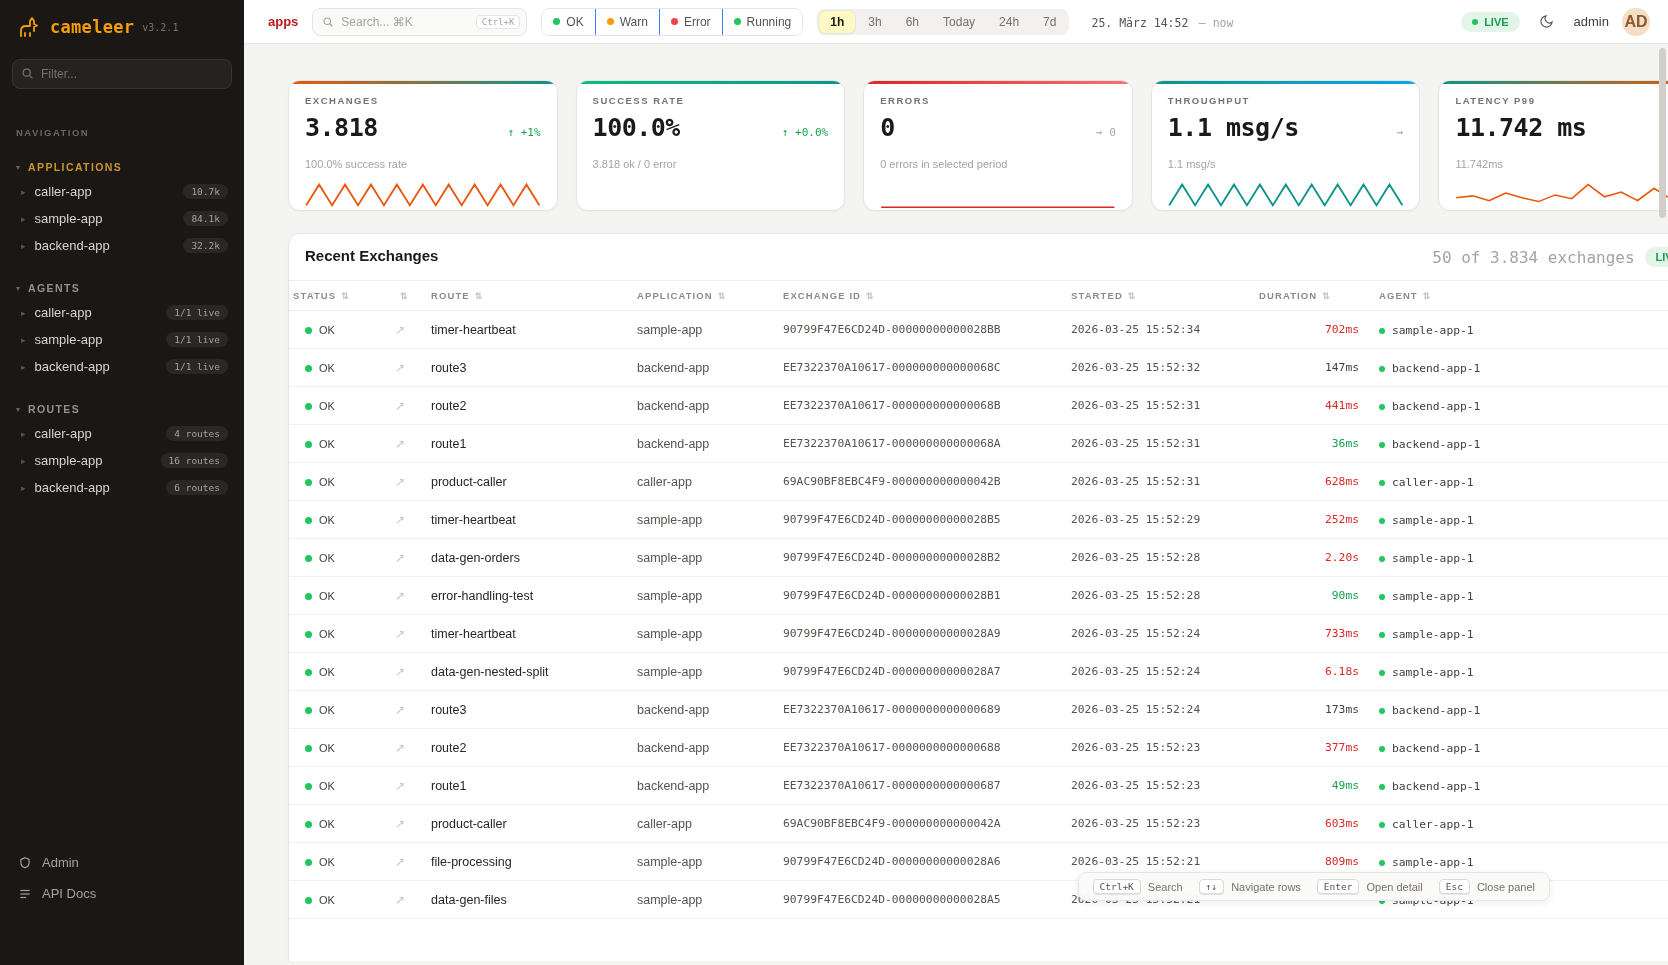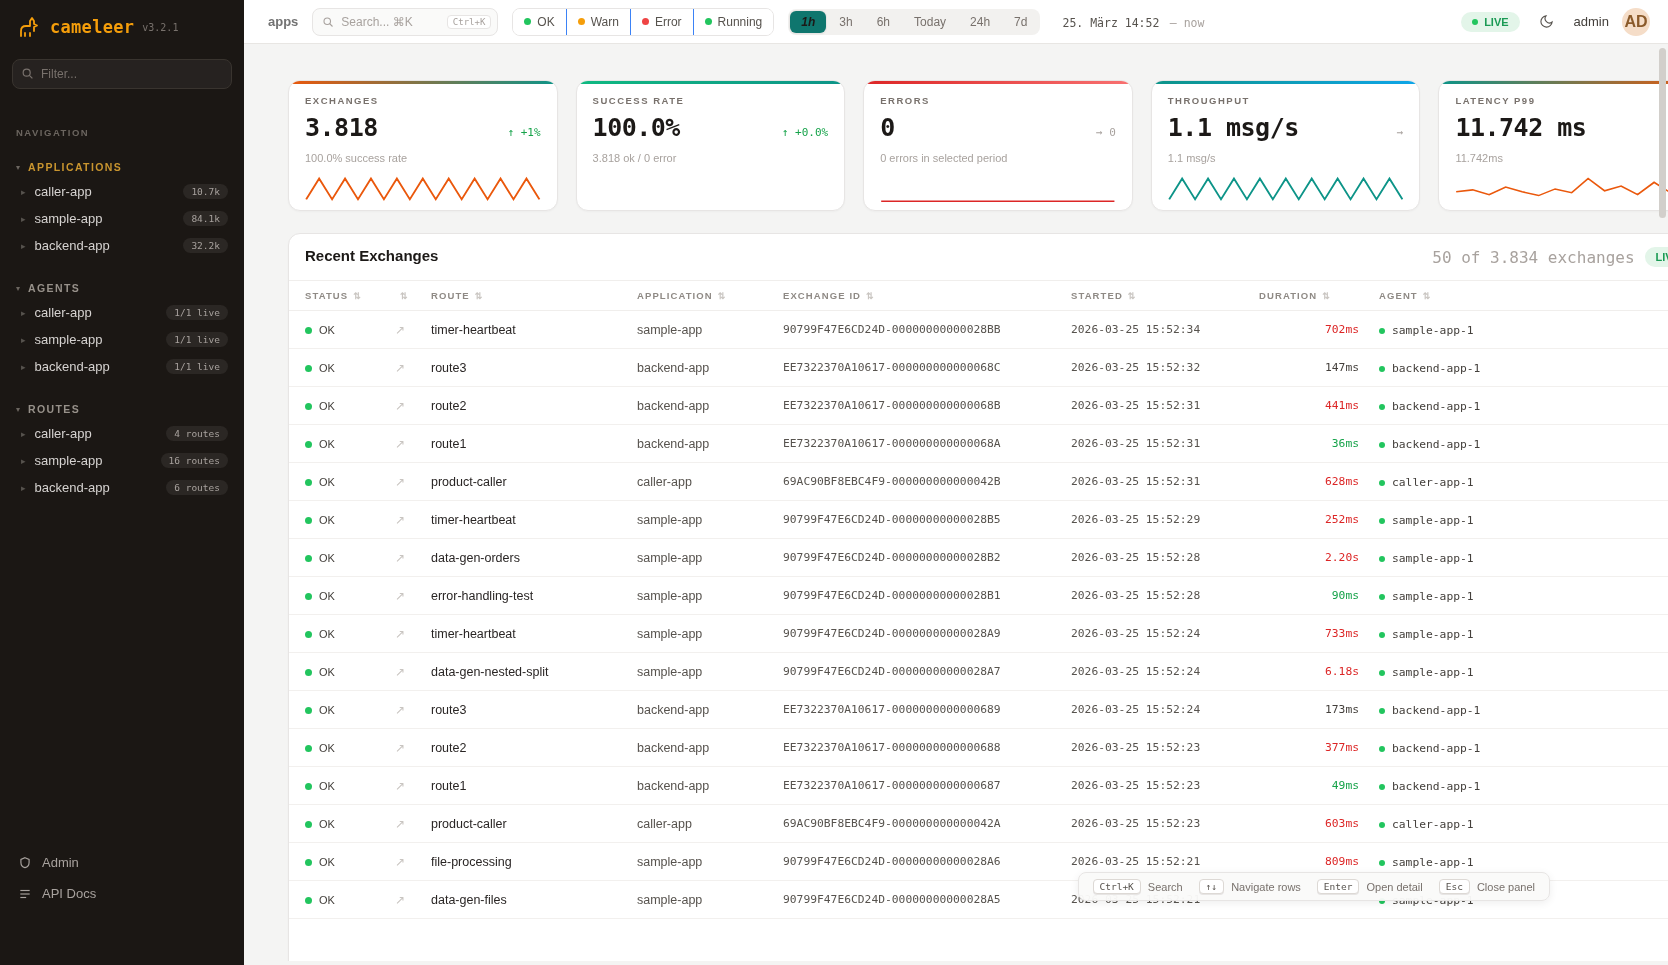--- a/index.html
+++ b/index.html
@@ -31,7 +31,7 @@
 
   
   .topbar{position:absolute;left:244px;top:0;width:1424px;height:44px;background:#ffffff;border-bottom:1px solid #e8e6e3;display:flex;align-items:center;padding:0 18px 0 24px;gap:14px;}
-  .context-label{font-size:13px;font-weight:bold;color:#737373;}
+  .context-label{font-size:13px;font-weight:bold;color:#b91c1c;}
   .searchbox{display:flex;align-items:center;gap:7px;width:186px;height:28px;border:1px solid #e7e5e4;background:#fafaf9;border-radius:8px;padding:0 6px 0 9px;cursor:text;}
   .search-ph{flex:1;font-size:12px;color:#a8a29e;white-space:nowrap;overflow:hidden;}
   .kbd-chip{font-family:"DejaVu Sans Mono",monospace;font-size:9px;color:#a8a29e;border:1px solid #e7e5e4;border-radius:4px;padding:1px 5px;background:#fff;white-space:nowrap;}

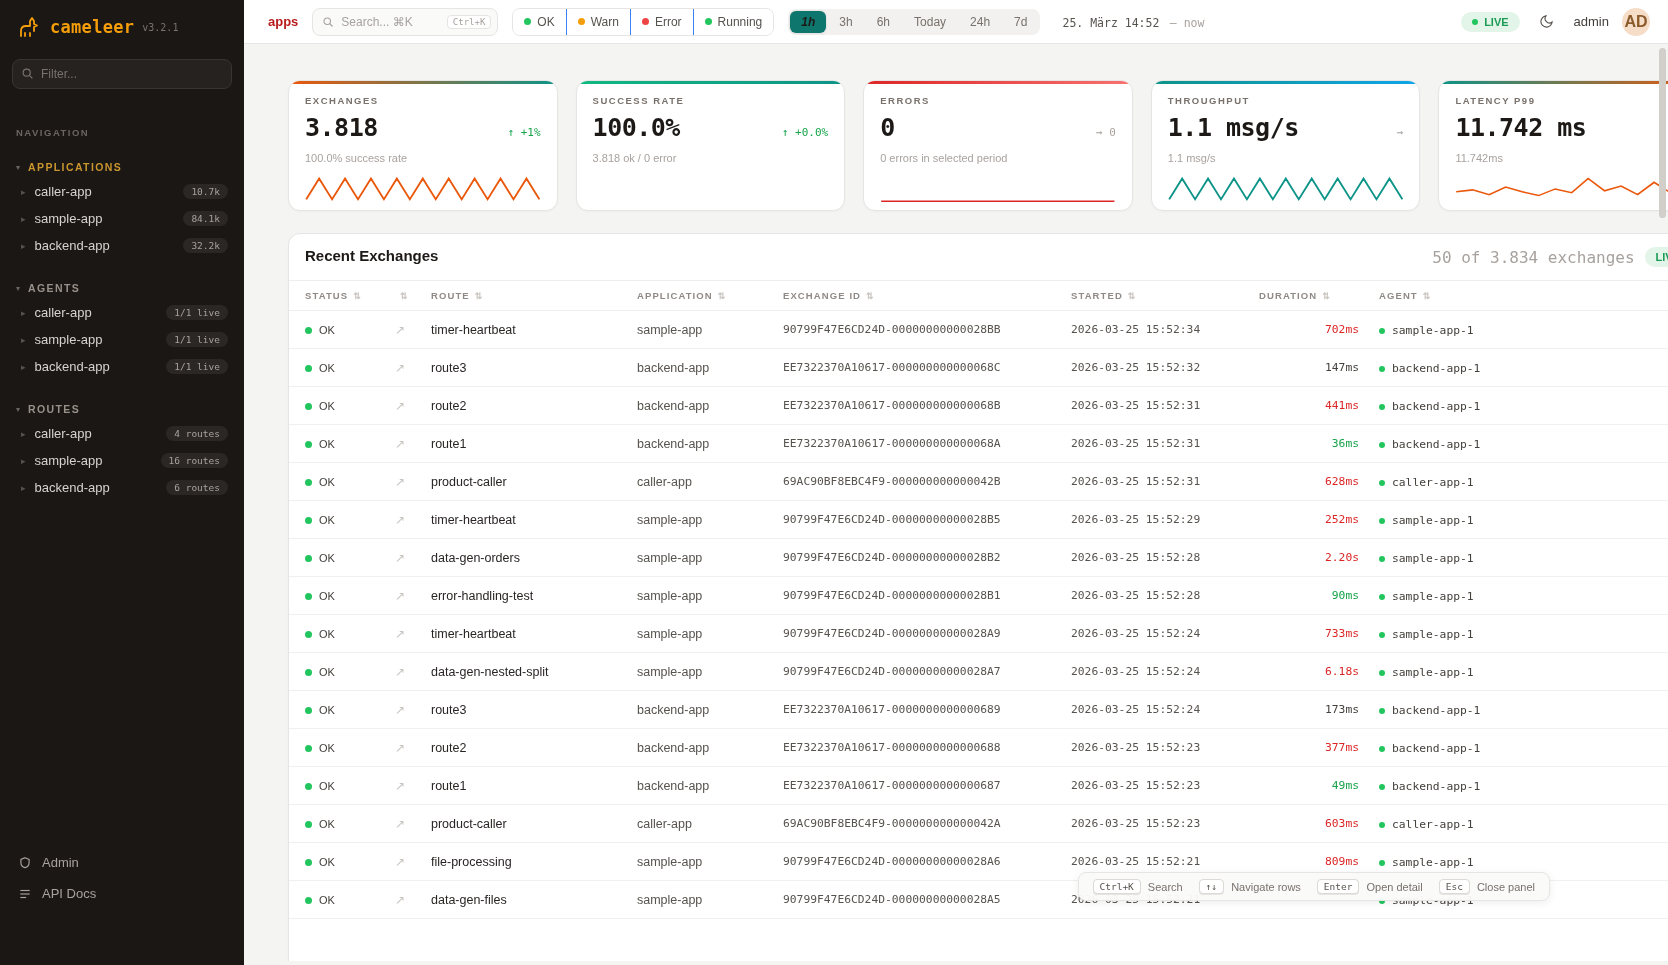--- a/index.html
+++ b/index.html
@@ -32,7 +32,7 @@
   
   .topbar{position:absolute;left:244px;top:0;width:1424px;height:44px;background:#ffffff;border-bottom:1px solid #e8e6e3;display:flex;align-items:center;padding:0 18px 0 24px;gap:14px;}
   .context-label{font-size:13px;font-weight:bold;color:#b91c1c;}
-  .searchbox{display:flex;align-items:center;gap:7px;width:186px;height:28px;border:1px solid #e7e5e4;background:#fafaf9;border-radius:8px;padding:0 6px 0 9px;cursor:text;}
+  .searchbox{display:flex;align-items:center;gap:7px;width:215px;height:28px;border:1px solid #e7e5e4;background:#fafaf9;border-radius:8px;padding:0 6px 0 9px;cursor:text;}
   .search-ph{flex:1;font-size:12px;color:#a8a29e;white-space:nowrap;overflow:hidden;}
   .kbd-chip{font-family:"DejaVu Sans Mono",monospace;font-size:9px;color:#a8a29e;border:1px solid #e7e5e4;border-radius:4px;padding:1px 5px;background:#fff;white-space:nowrap;}
   .chips{display:flex;border:1px solid #e7e5e4;border-radius:8px;overflow:hidden;background:#fff;}

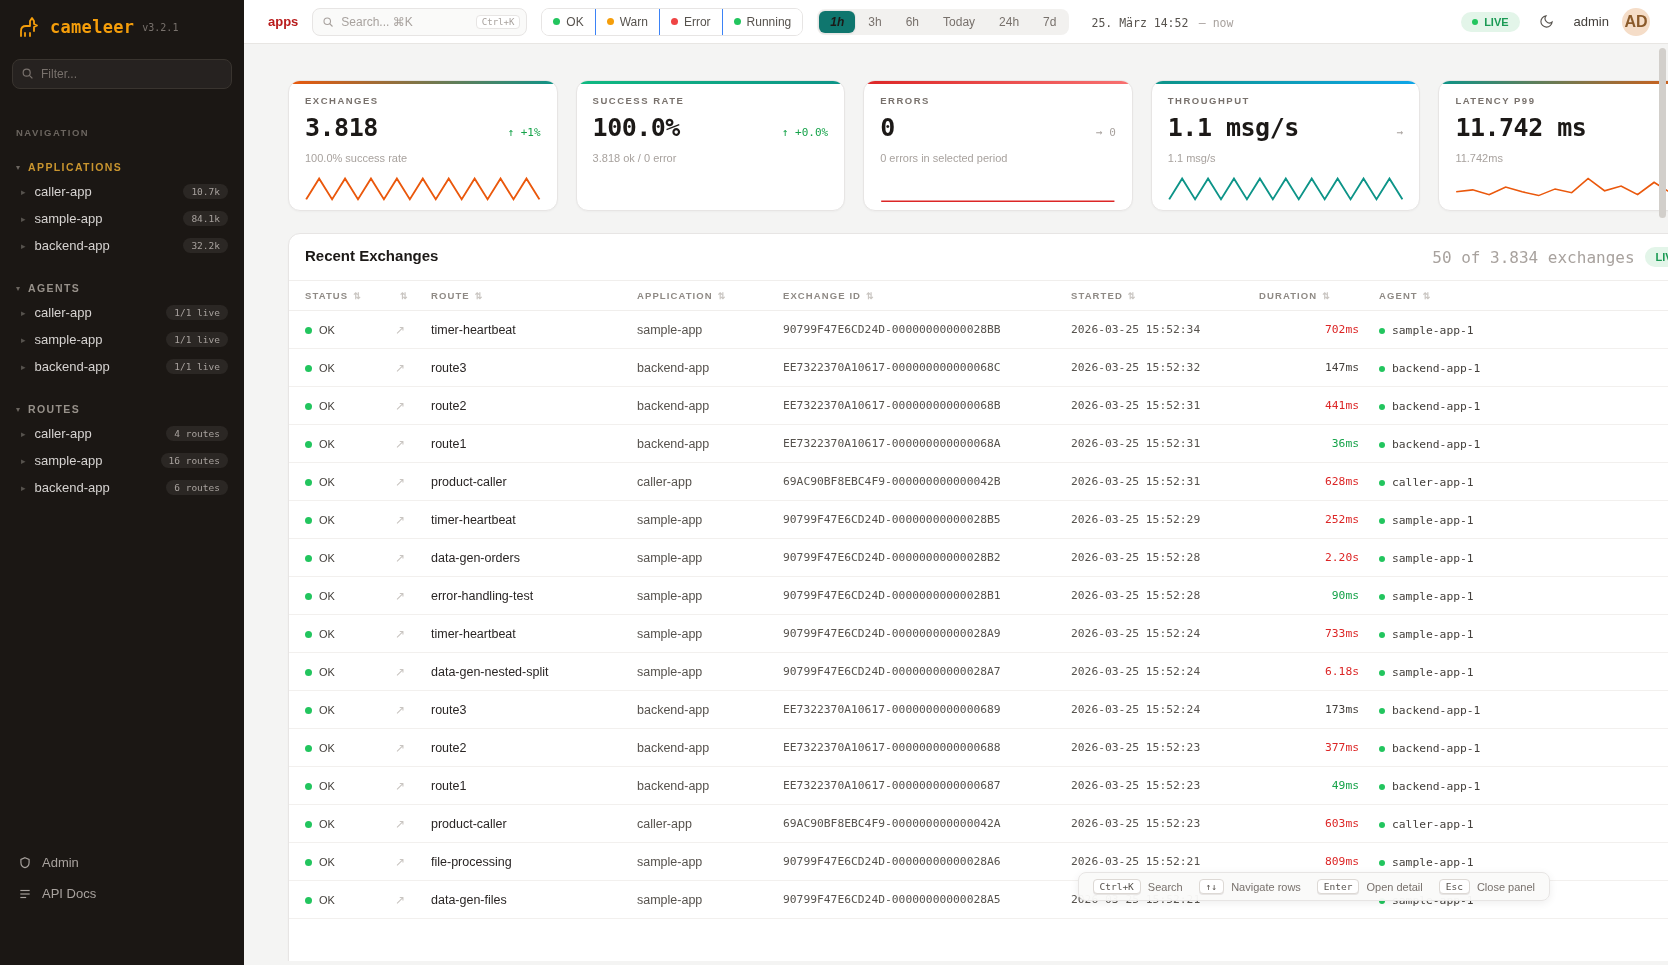--- a/index.html
+++ b/index.html
@@ -41,7 +41,7 @@
   .dot{width:7px;height:7px;border-radius:50%;display:inline-block;flex:none;}
   .seg{display:flex;align-items:center;background:#f2f1ef;border-radius:8px;padding:2px;gap:2px;}
   .seg-btn{border:none;background:transparent;font-size:12px;color:#78716c;padding:4px 11px;border-radius:6px;cursor:pointer;font-family:inherit;white-space:nowrap;}
-  .seg-btn.active{background:#0f766e;color:#1c1917;font-weight:bold;box-shadow:0 0 0 1px #e7e5e4,0 1px 2px rgba(0,0,0,.08);font-style:italic;}
+  .seg-btn.active{background:#fef9c3;color:#1c1917;font-weight:bold;box-shadow:0 0 0 1px #e7e5e4,0 1px 2px rgba(0,0,0,.08);}
   .date-wrap{white-space:nowrap;margin-left:8px;text-align:center;}
   .date-label{font-family:"DejaVu Sans Mono",monospace;font-size:11.5px;color:#57534e;}
   .date-suffix{font-family:"DejaVu Sans Mono",monospace;font-size:11.5px;color:#a8a29e;margin-left:6px;}

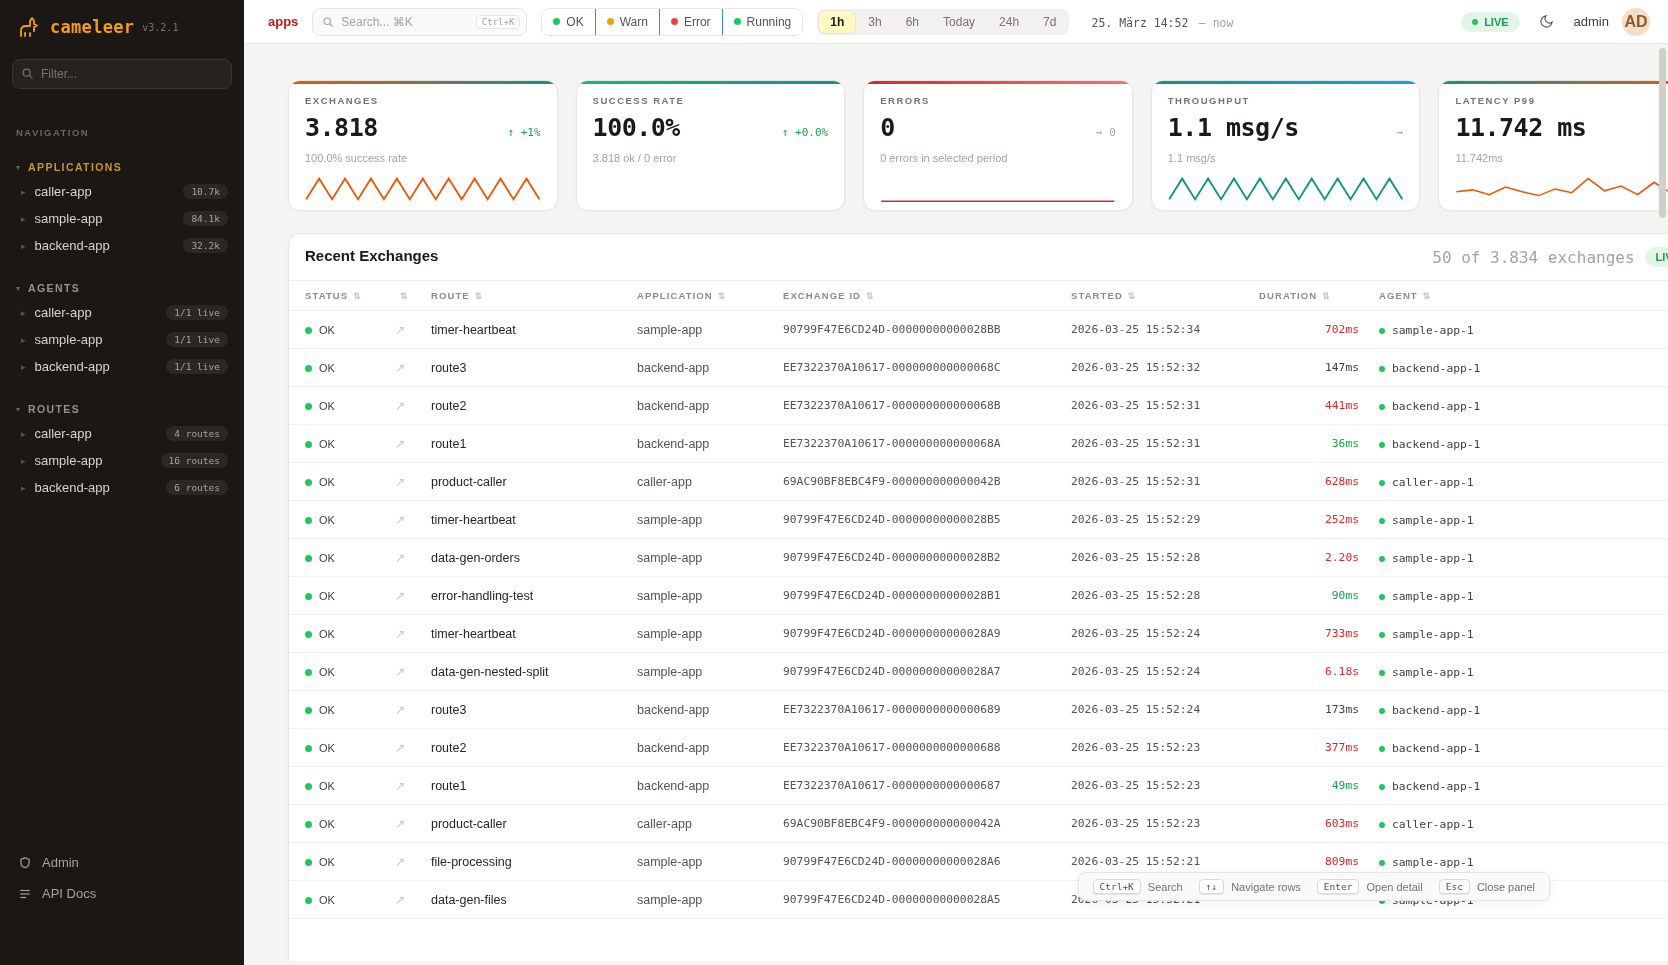--- a/index.html
+++ b/index.html
@@ -63,7 +63,7 @@
   .stat-trend{font-family:"DejaVu Sans Mono",monospace;font-size:11px;white-space:nowrap;}
   .trend-up{color:#16a34a;}
   .trend-flat{color:#a8a29e;}
-  .stat-sub{font-size:11px;color:#a8a29e;margin-top:10px;white-space:nowrap;}
+  .stat-sub{font-size:11px;color:#a8a29e;margin-top:16px;white-space:nowrap;}
   .spark{margin-top:7px;height:34px;}
   .spark svg{width:100%;height:34px;display:block;}
 

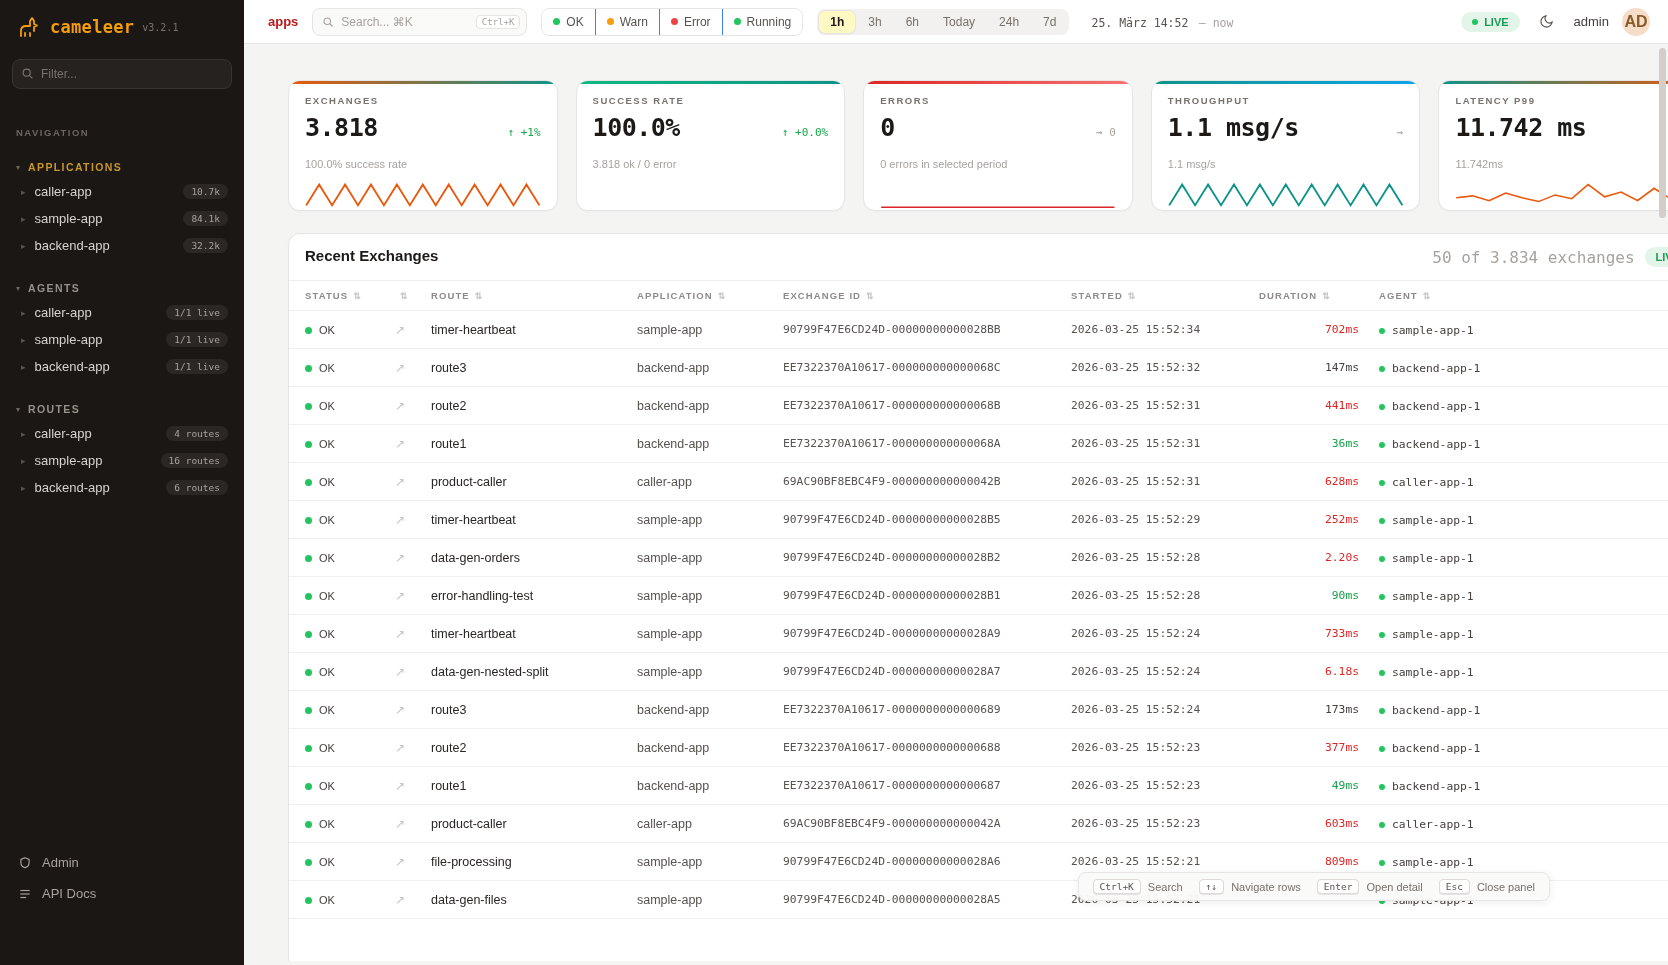--- a/index.html
+++ b/index.html
@@ -76,7 +76,7 @@
   table{width:100%;border-collapse:collapse;table-layout:fixed;}
   thead th{font-size:9.5px;letter-spacing:1.1px;color:#8f8a85;font-weight:bold;text-align:left;padding:9px 10px;border-top:1px solid #f0eeec;border-bottom:1px solid #f0eeec;white-space:nowrap;}
   th .sort{color:#c9c5c1;font-size:9px;margin-left:5px;cursor:pointer;}
-  th.h-status{padding-left:16px;}
+  th.h-status{padding-left:4px;}
   tbody td{padding:0 10px;height:38px;border-bottom:1px solid #f2f0ee;font-size:12.5px;color:#33302c;vertical-align:middle;white-space:nowrap;overflow:hidden;}
   td.c-status{padding-left:16px;}
   .status-txt{font-size:11px;color:#44403c;margin-left:7px;}

